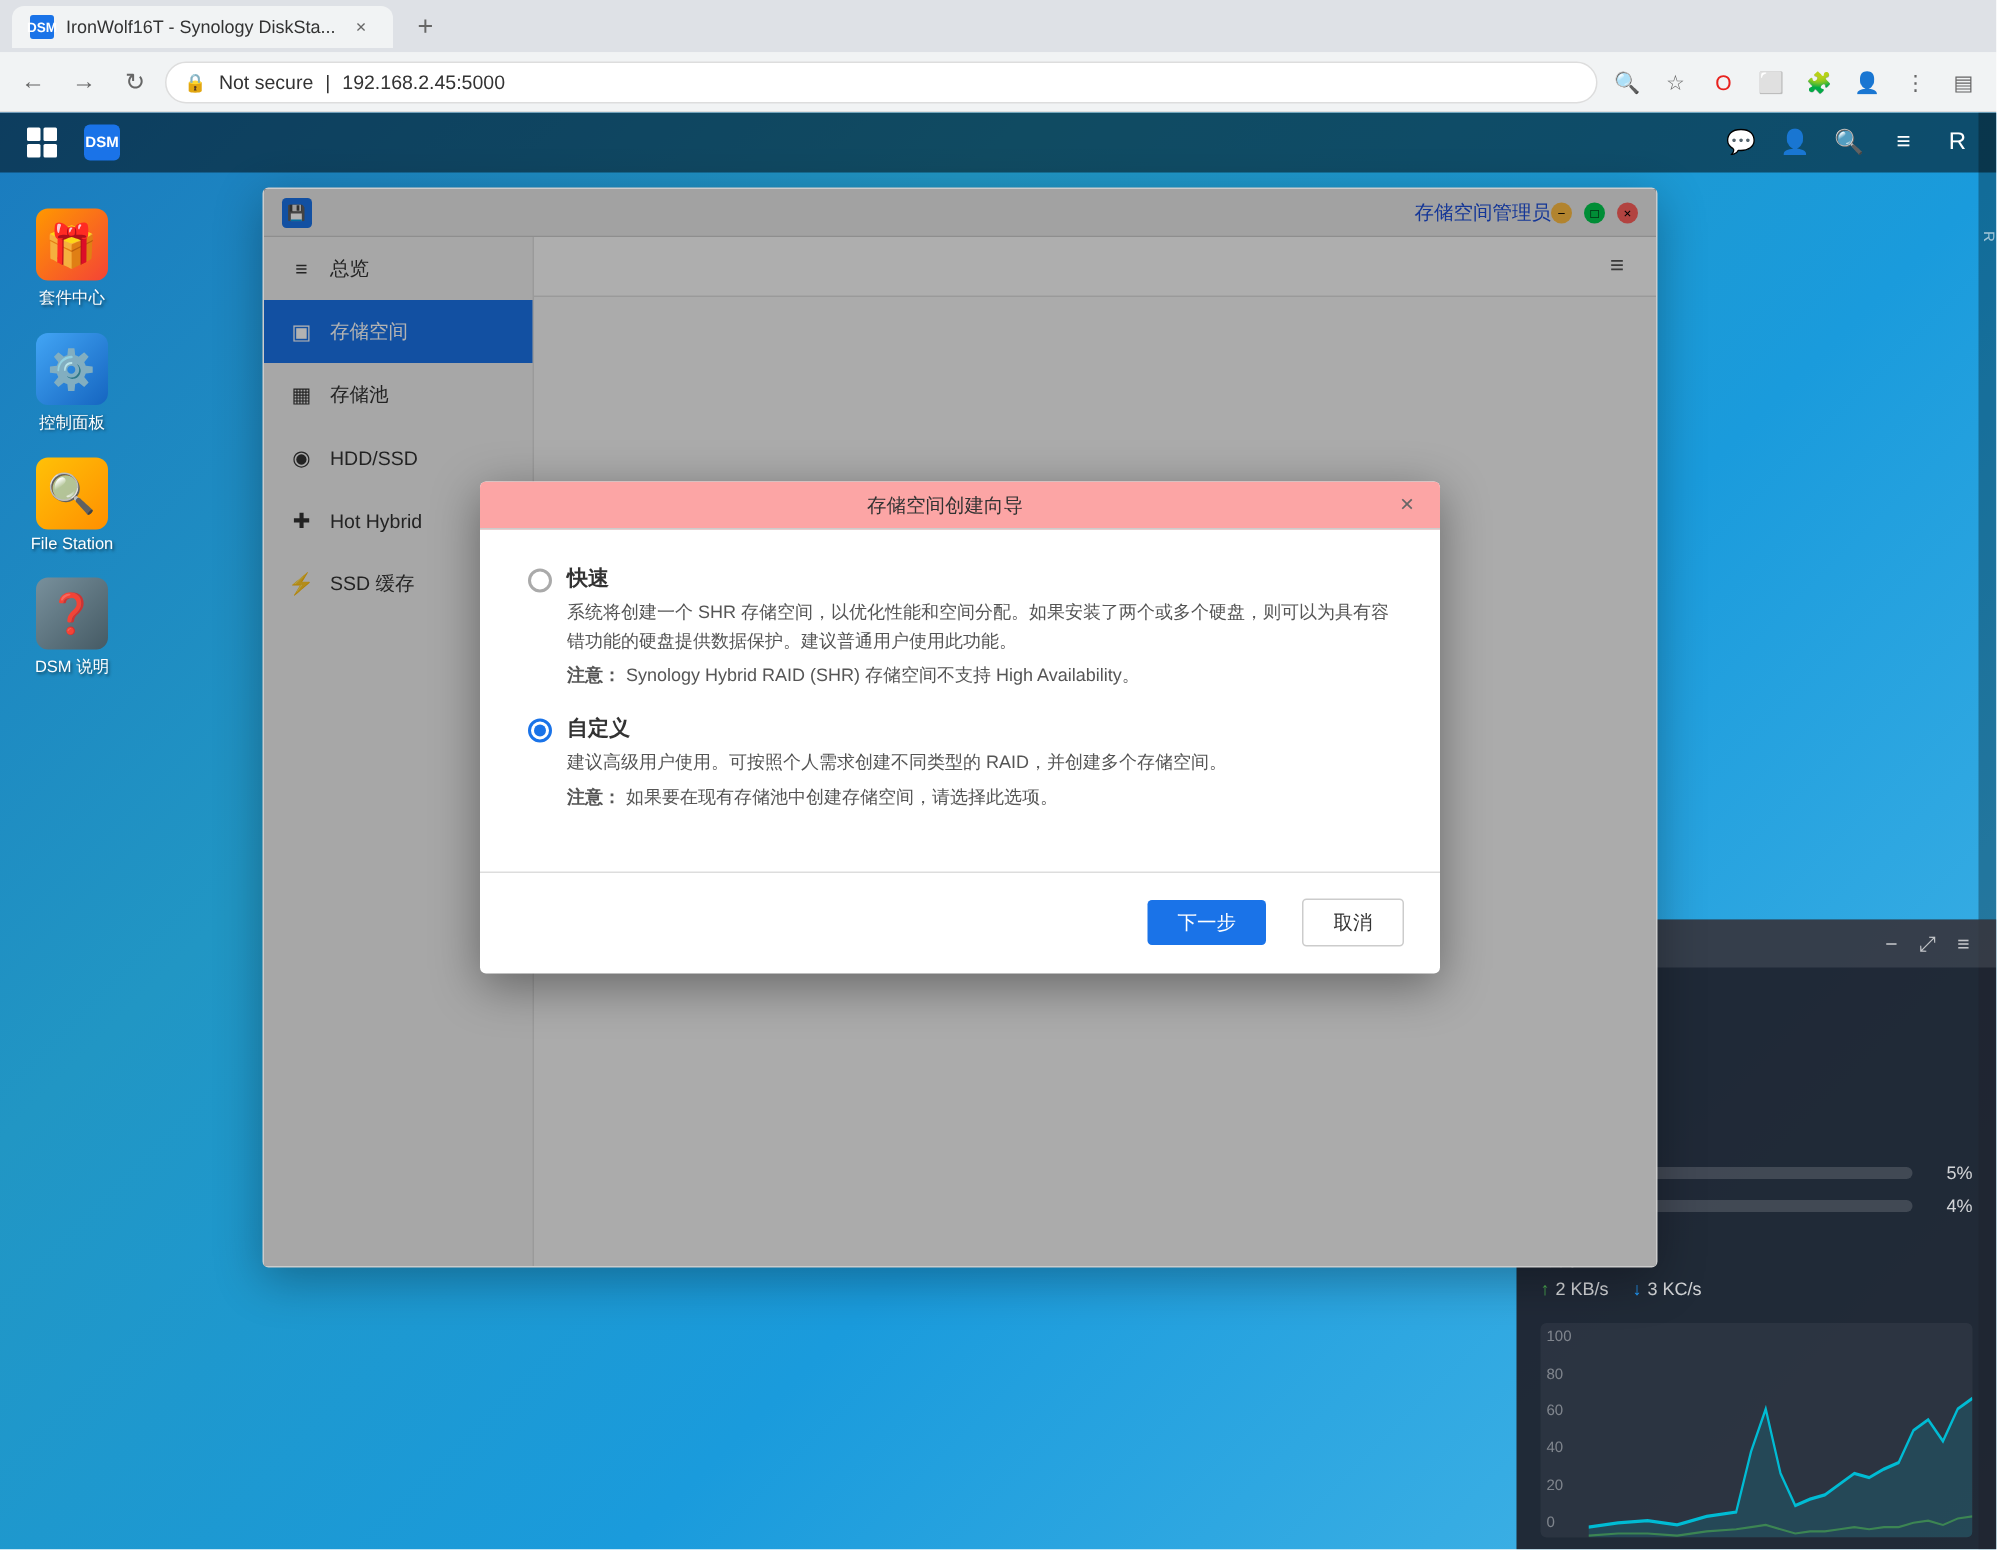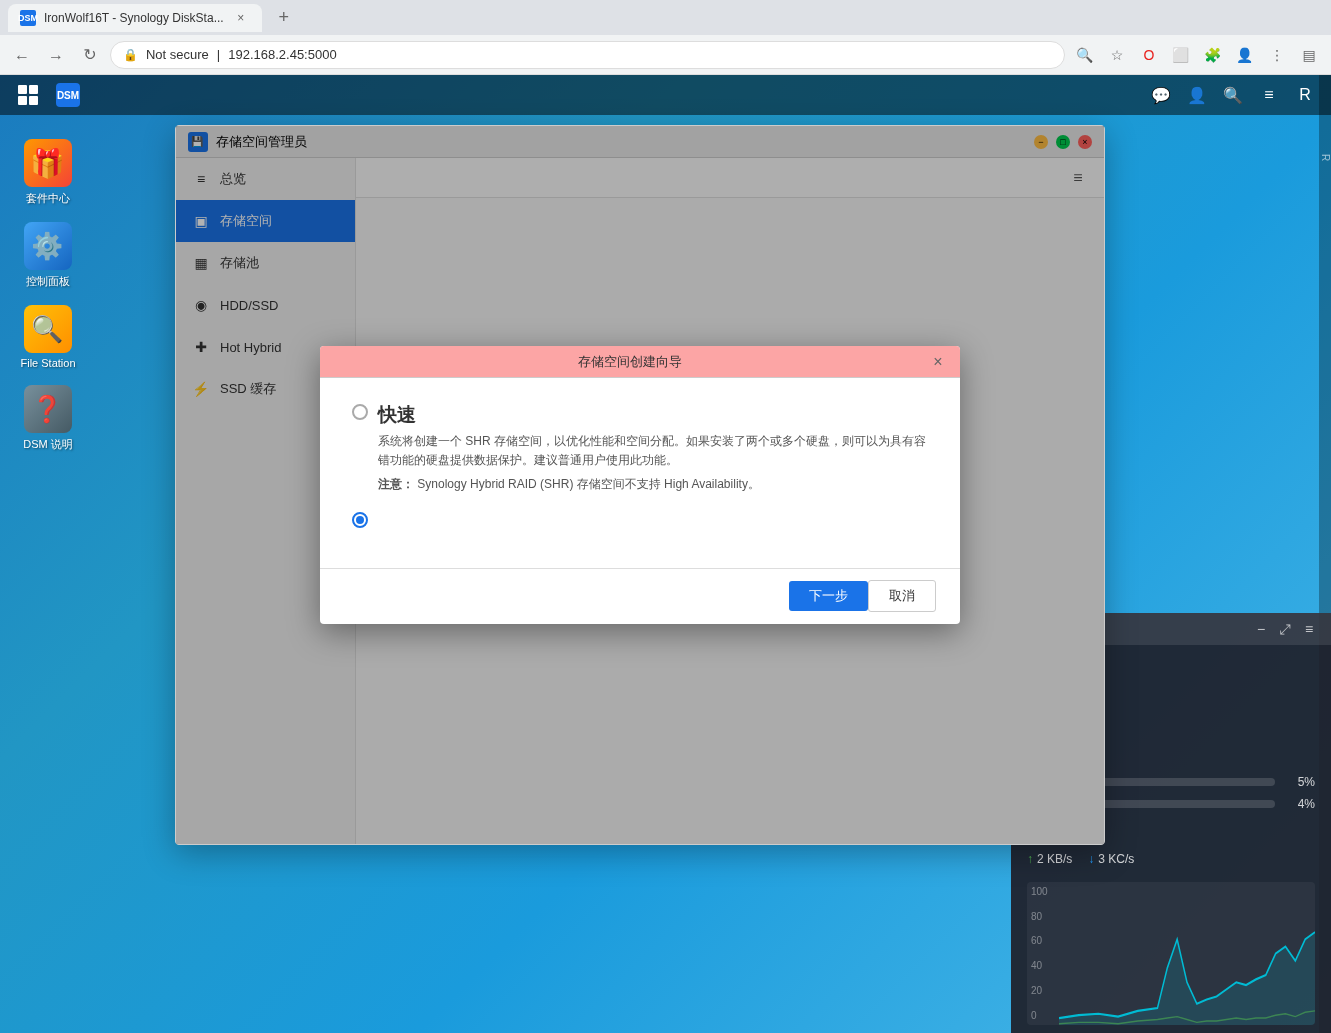--- a/index.html
+++ b/index.html
@@ -199,9 +199,9 @@
     }
     .window-title-text {
       flex: 1;
-      text-align: left;
+      text-align: right;
       font-size: 13px;
-      color: #000000;
+      color: #1d4ed8;
     }
     .window-controls {
       display: flex; gap: 8px;

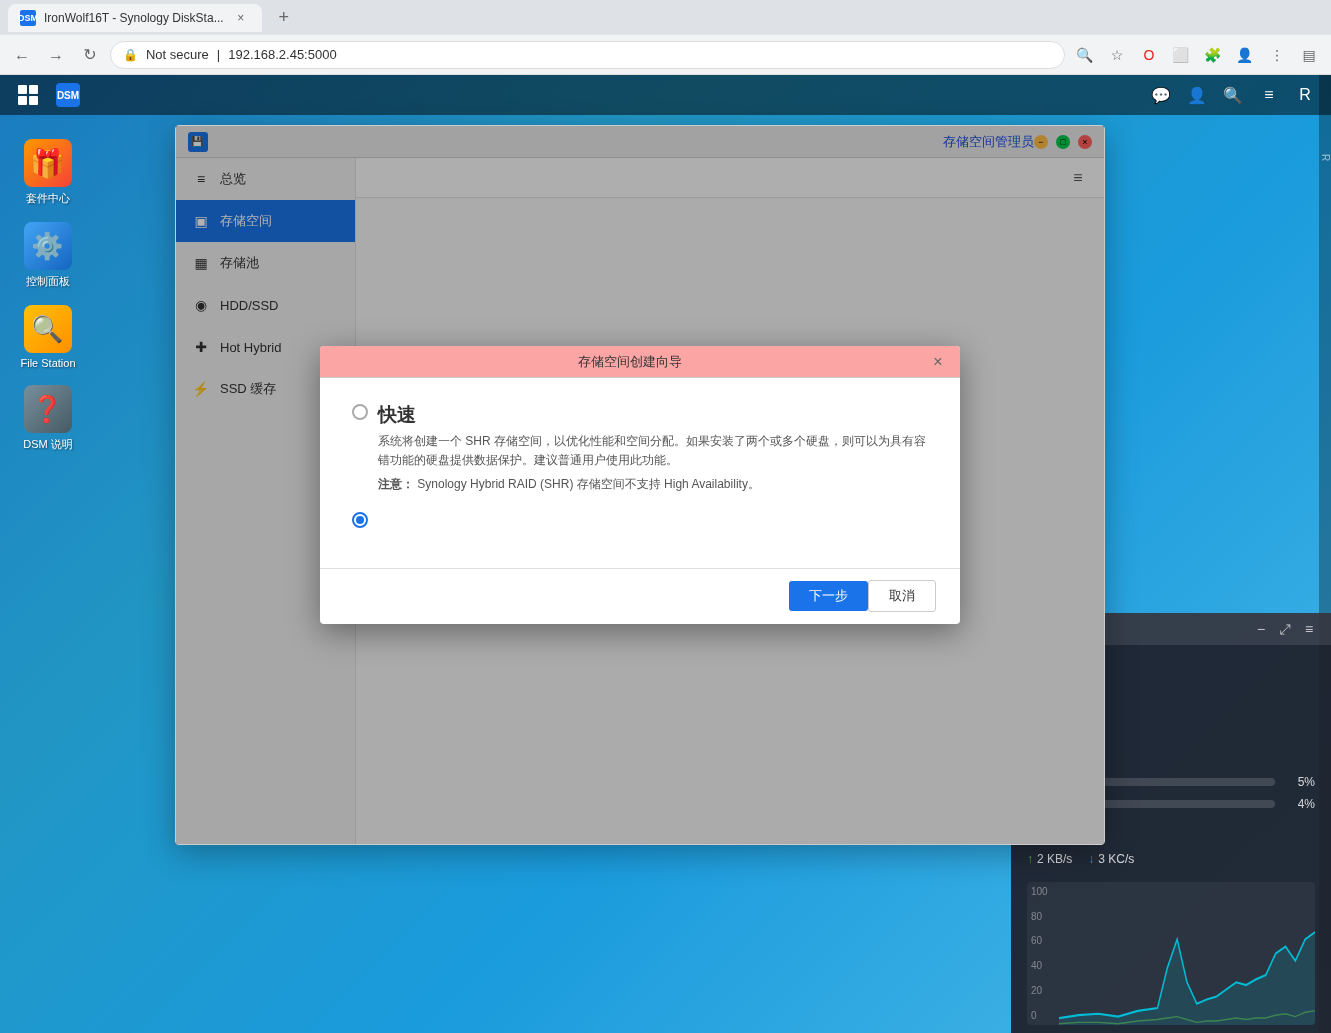--- a/index.html
+++ b/index.html
@@ -378,7 +378,7 @@
       border-radius: 50%;
     }
     .radio-label {
-      font-size: 19px;
+      font-size: 14px;
       font-weight: bold;
       color: #333;
       margin-bottom: 4px;

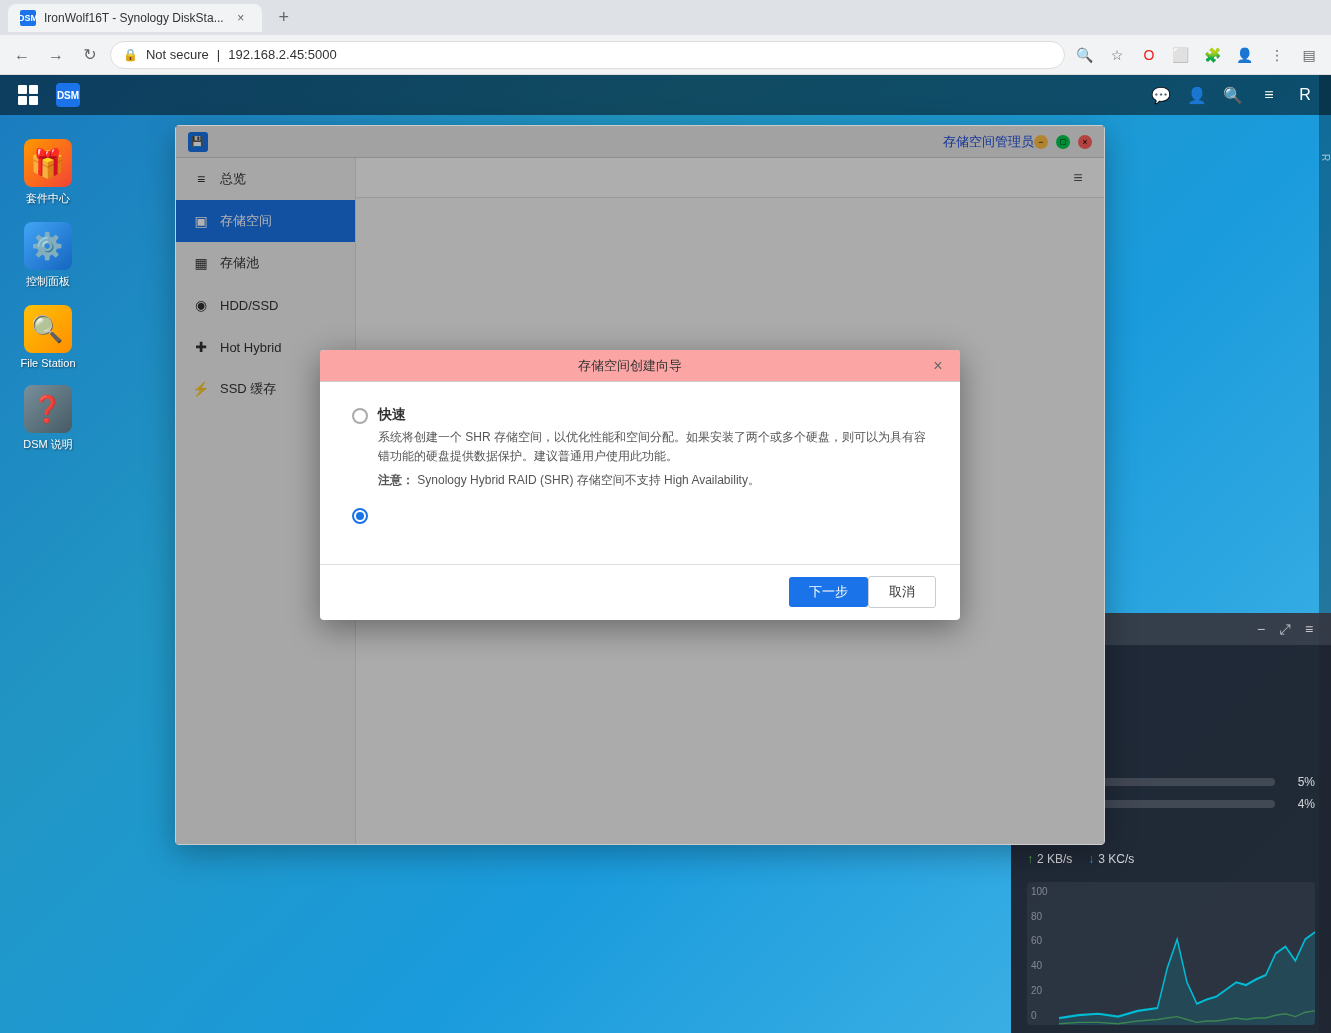--- a/index.html
+++ b/index.html
@@ -725,6 +725,14 @@
 
           <div class="radio-option">
             <div class="radio-btn selected"></div>
+            <div>
+              <div class="radio-label">自定义</div>
+              <div class="radio-desc">建议高级用户使用。可按照个人需求创建不同类型的 RAID，并创建多个存储空间。</div>
+              <div class="radio-note">
+                <strong>注意：</strong>
+                <span>如果要在现有存储池中创建存储空间，请选择此选项。</span>
+              </div>
+            </div>
           </div>
         </div>
 

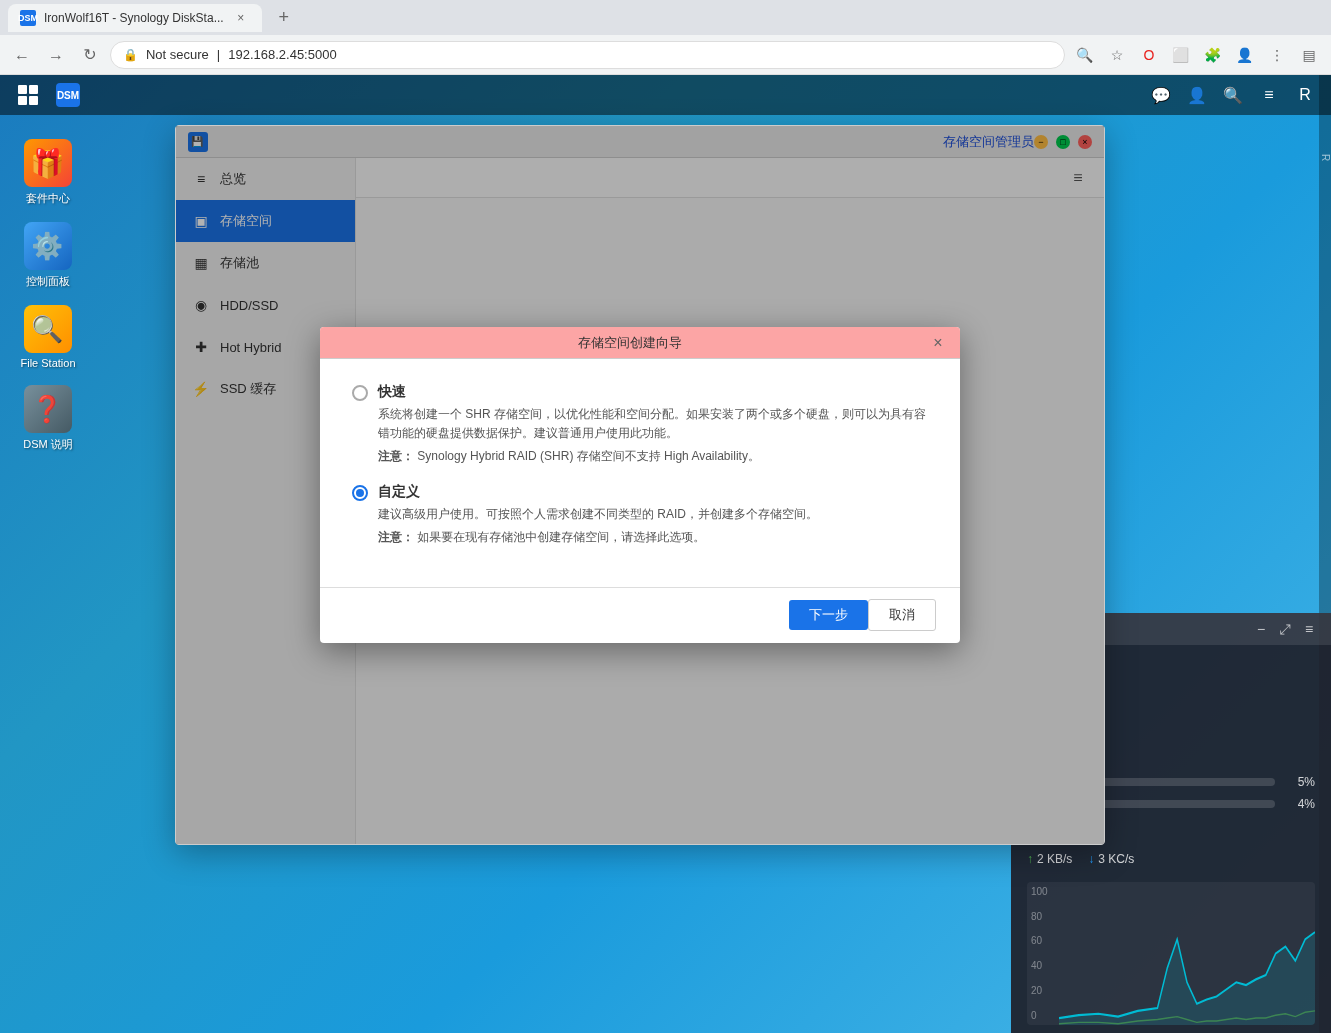--- a/index.html
+++ b/index.html
@@ -398,13 +398,13 @@
       font-weight: bold;
     }
     .wizard-footer {
-      height: 56px;
+      height: 68px;
       border-top: 1px solid #ddd;
       display: flex;
       align-items: center;
       justify-content: flex-end;
       padding: 0 24px;
-      gap: 0;
+      gap: 24px;
     }
     .btn-next {
       background: #1a73e8;

